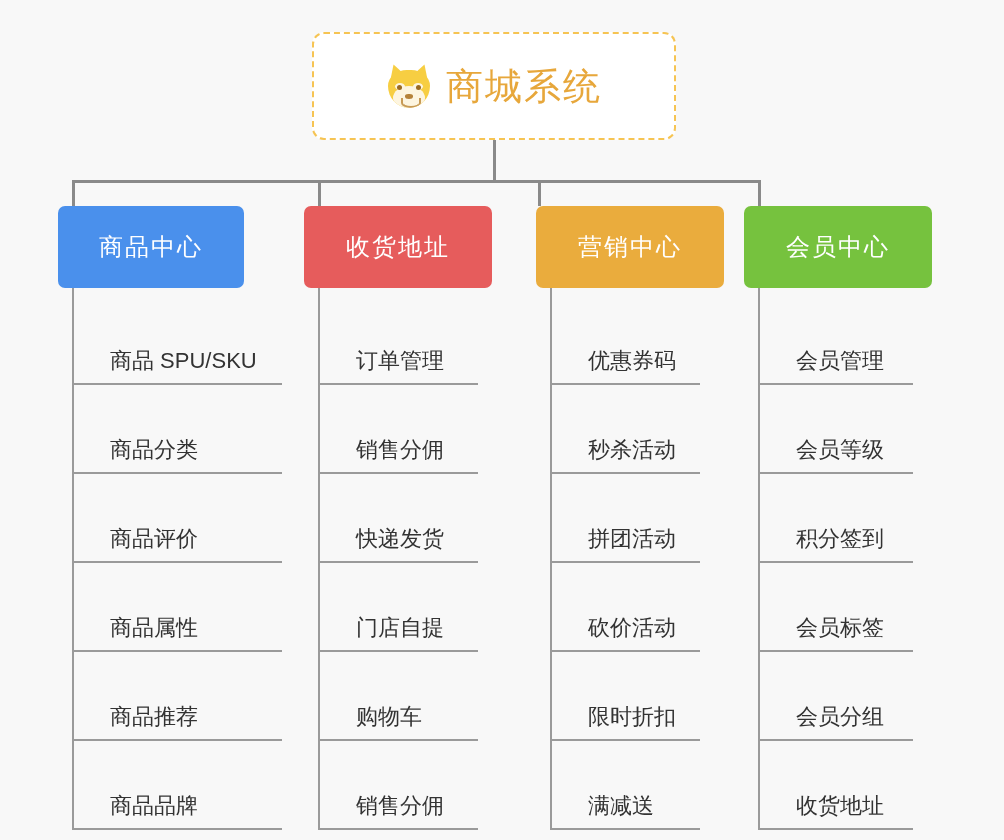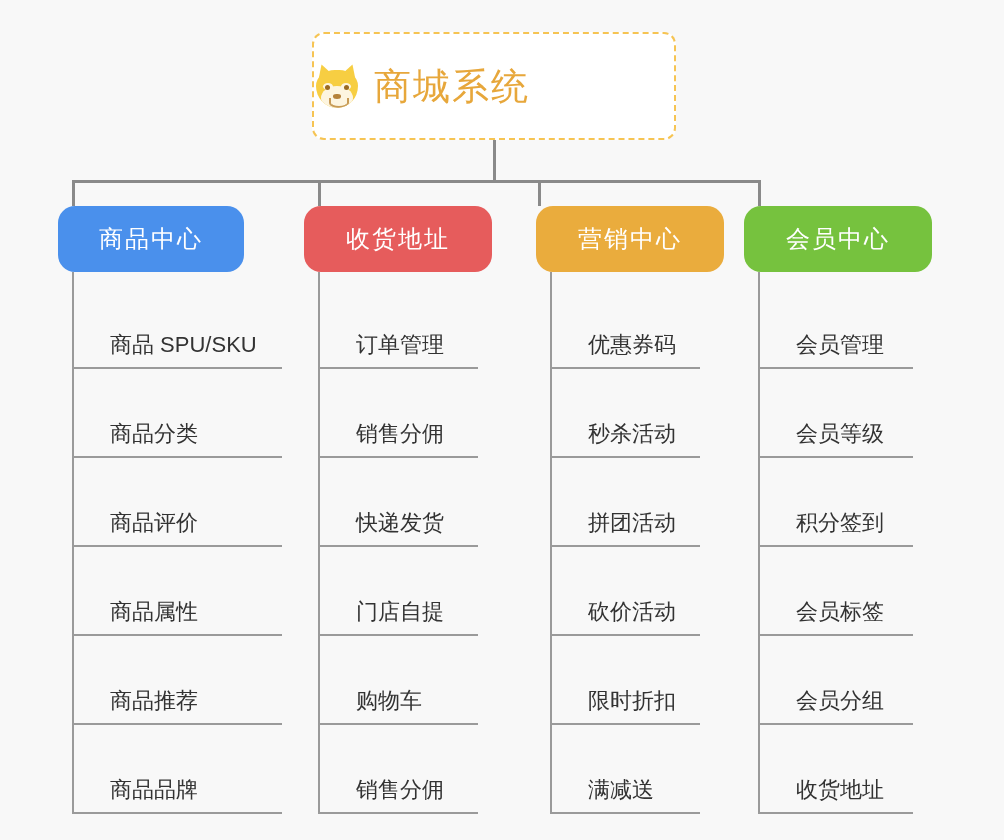--- a/index.html
+++ b/index.html
@@ -36,6 +36,7 @@
     border-radius: 12px;
     display: flex;
     align-items: center;
+    justify-content: center;
     gap: 14px;
   }
   .root-title {

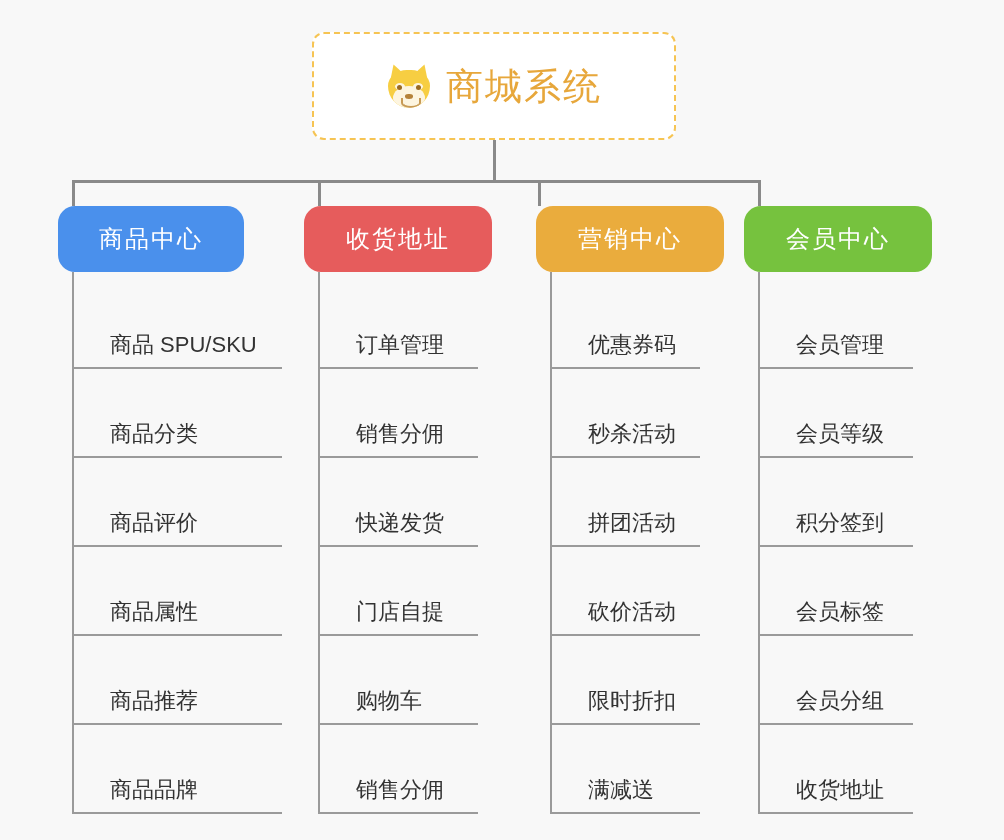--- a/index.html
+++ b/index.html
@@ -142,8 +142,8 @@
   }
   .branch-header {
     box-sizing: border-box;
-    height: 66px;
-    border-radius: 17px;
+    height: 82px;
+    border-radius: 7px;
     display: flex;
     align-items: center;
     justify-content: center;

